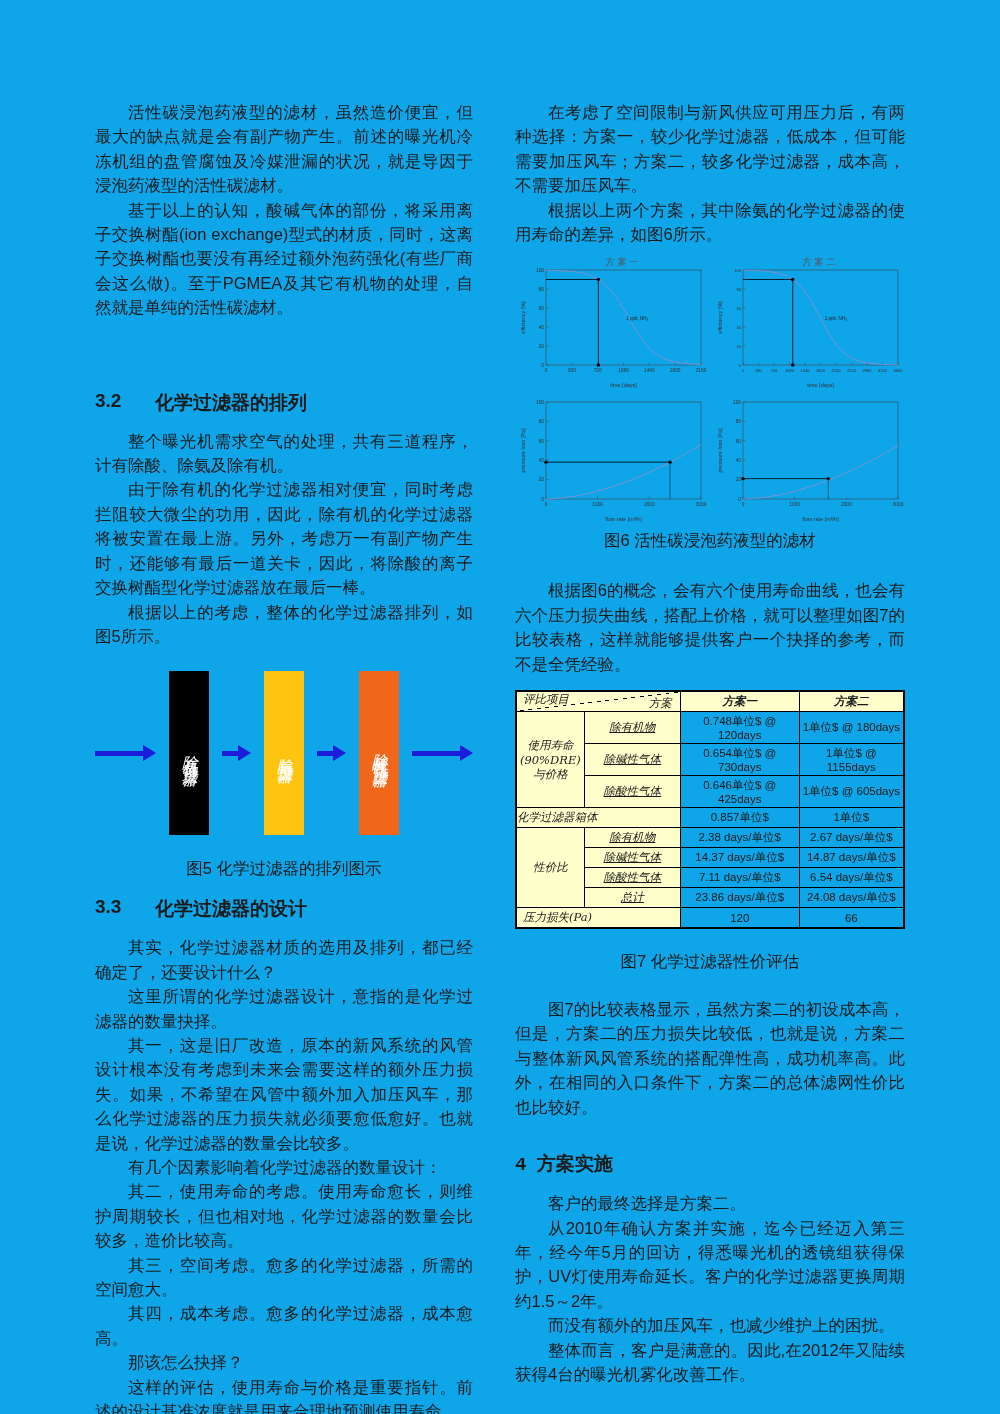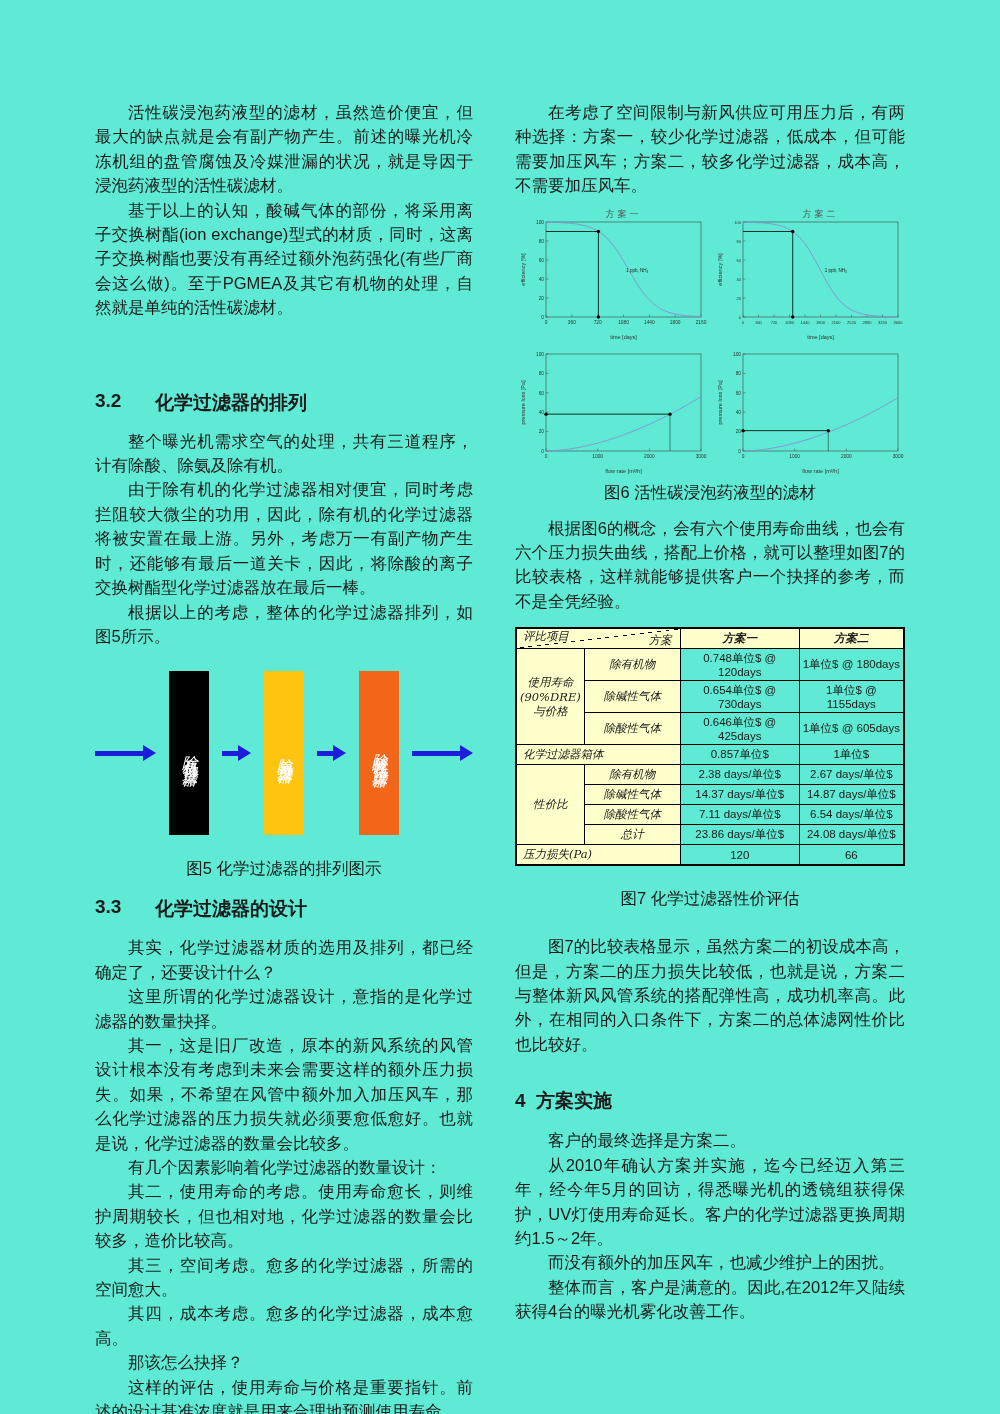--- a/index.html
+++ b/index.html
@@ -5,7 +5,7 @@
   * { box-sizing: border-box; margin: 0; padding: 0; }
   html,body { background:#ffffff; }
   .page {
-    width: 1000px; height: 1414px; margin: 0 auto; background: #5eead4;
+    width: 1000px; height: 1414px; margin: 0 auto; background: #0ea5e9;
     position: relative; overflow: hidden;
     padding: 100px 95px 40px 95px;
     font-family: "Liberation Sans", sans-serif;

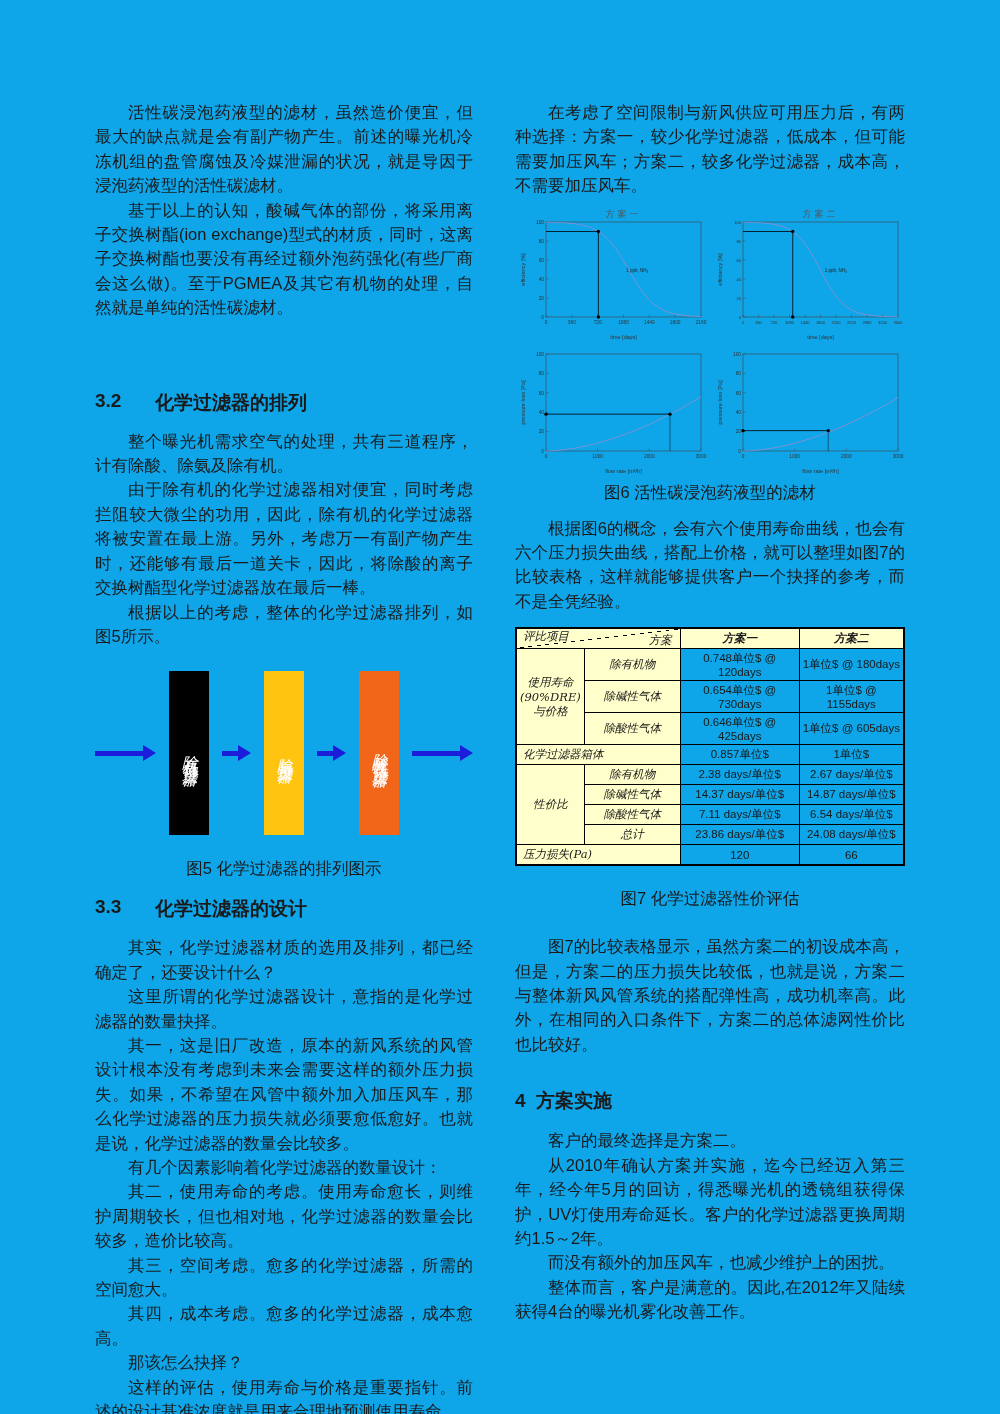--- a/index.html
+++ b/index.html
@@ -113,6 +113,7 @@
 
     <div class="col-right">
       <p class="p">在考虑了空间限制与新风供应可用压力后，有两种选择：方案一，较少化学过滤器，低成本，但可能需要加压风车；方案二，较多化学过滤器，成本高，不需要加压风车。</p>
+      <p class="p">根据以上两个方案，其中除氨的化学过滤器的使用寿命的差异，如图6所示。</p>
 
       <div class="fig6-grid">
         <svg width="192" height="134" viewBox="0 0 192 134">

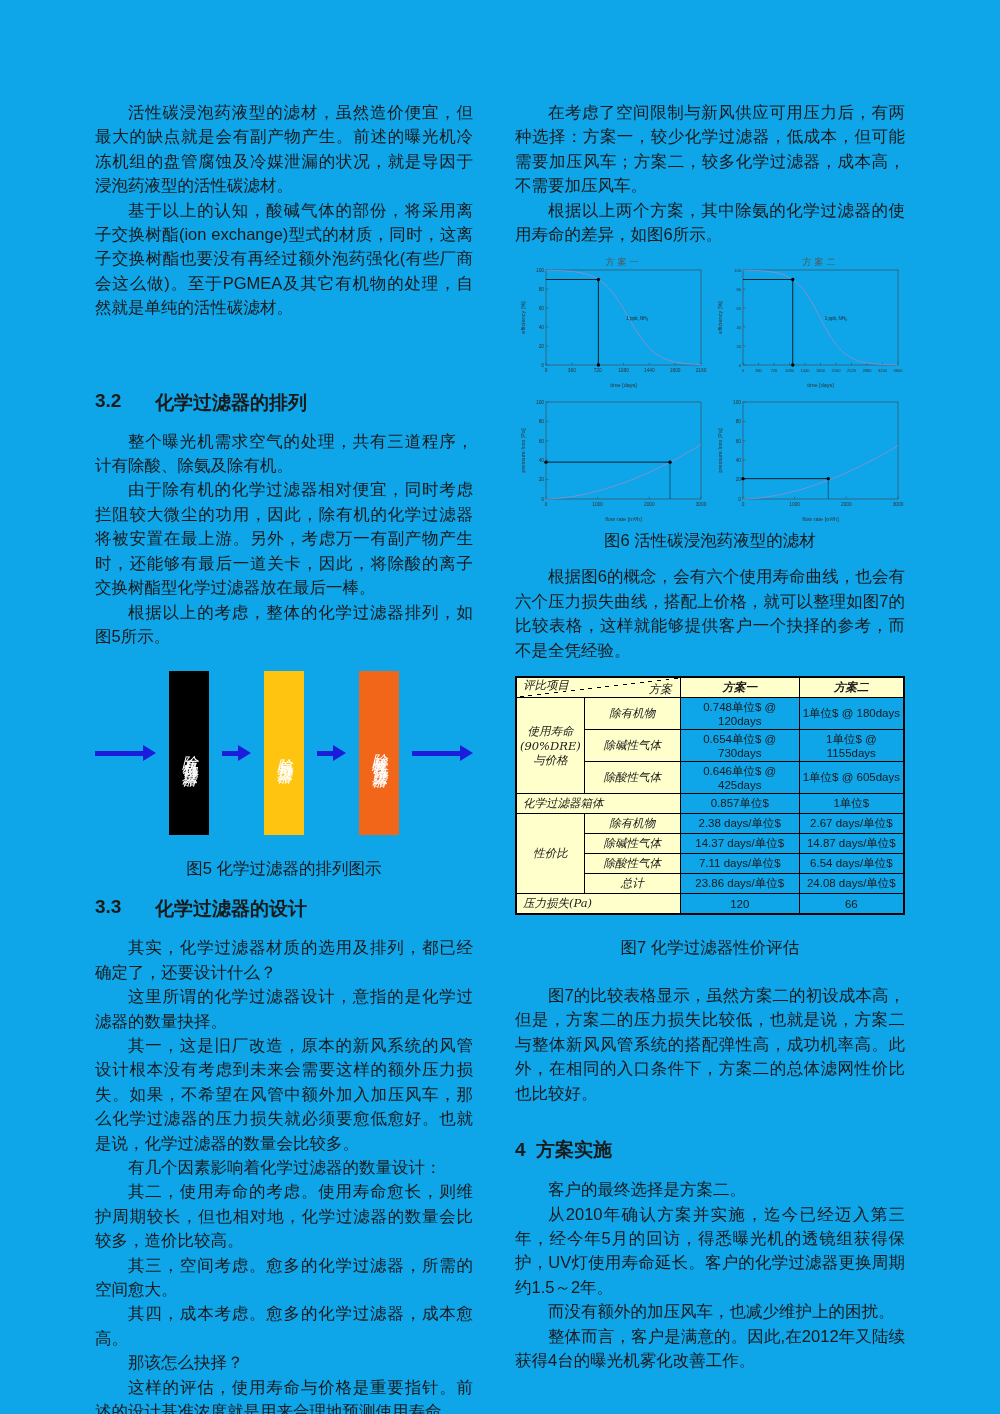--- a/index.html
+++ b/index.html
@@ -263,7 +263,7 @@
       </div>
       <div class="caption" style="margin-top:6px;">图6 活性碳浸泡药液型的滤材</div>
 
-      <p class="p" style="margin-top:12px;">根据图6的概念，会有六个使用寿命曲线，也会有六个压力损失曲线，搭配上价格，就可以整理如图7的比较表格，这样就能够提供客户一个抉择的参考，而不是全凭经验。</p>
+      <p class="p" style="margin-top:26px;">根据图6的概念，会有六个使用寿命曲线，也会有六个压力损失曲线，搭配上价格，就可以整理如图7的比较表格，这样就能够提供客户一个抉择的参考，而不是全凭经验。</p>
 
       <table class="tbl7">
         <tbody>

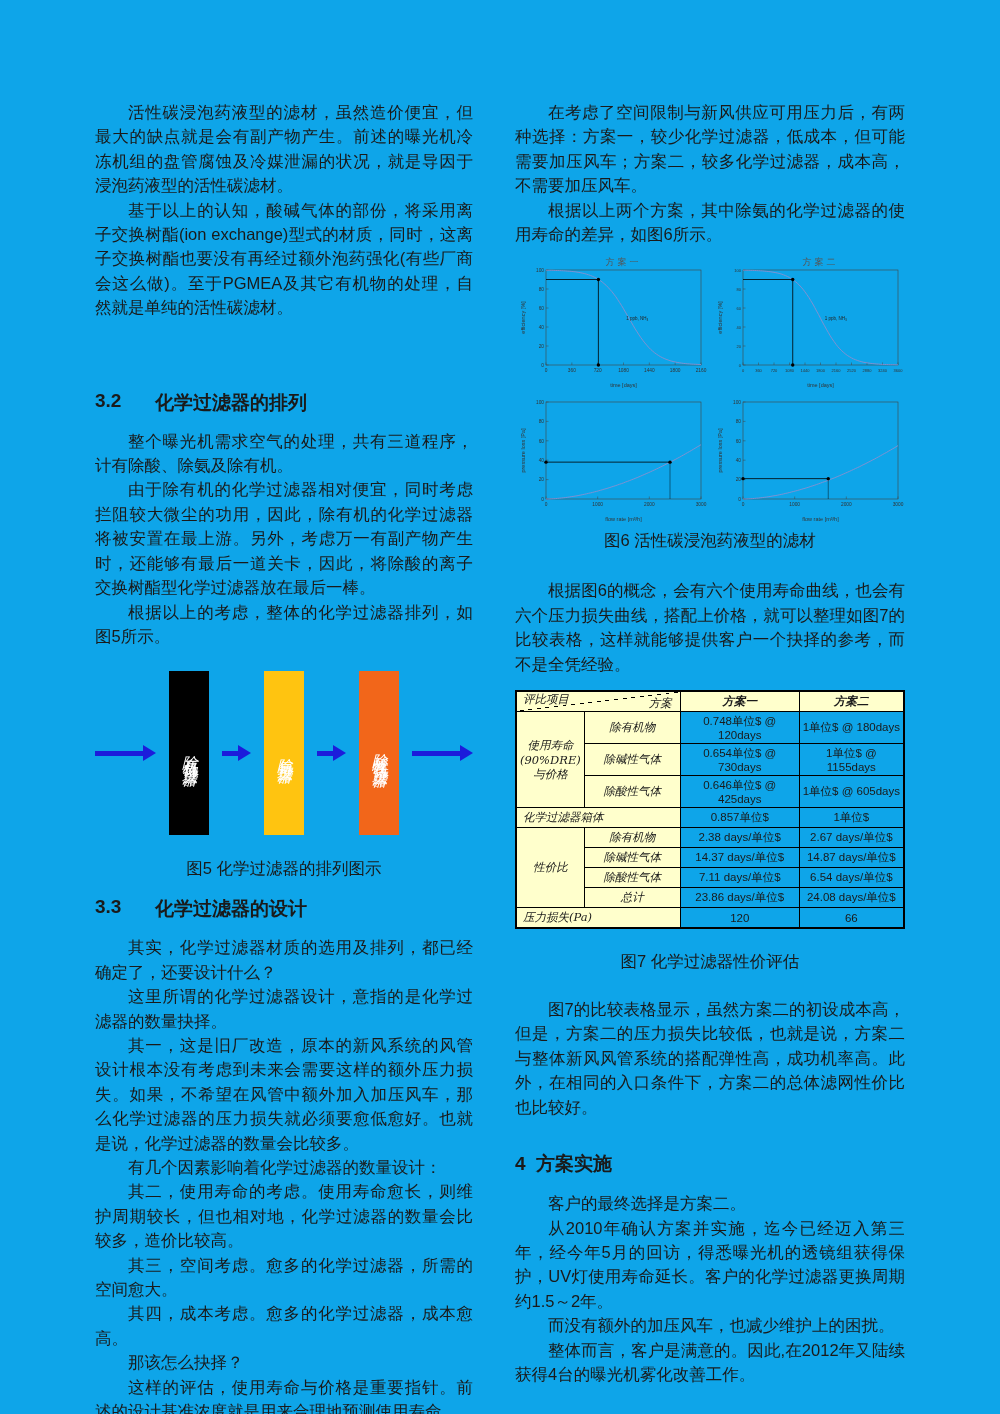--- a/index.html
+++ b/index.html
@@ -51,7 +51,7 @@
   .tbl7 .ylw { background: #FFFFCC; }
   .tbl7 .lab { font-family: "DejaVu Serif", serif; font-style: italic; }
   .tbl7 .grp { white-space: pre-line; width: 64px; }
-  .tbl7 .sub { width: 96px; }
+  .tbl7 .sub { width: 96px; text-decoration: underline; }
   .diag { position: relative; height: 48px; width: 144px; padding: 0;
     background:
       linear-gradient(to bottom right, rgba(0,0,0,0) 49.5%, #000 49.5%, #000 50.7%, rgba(0,0,0,0) 50.7%),

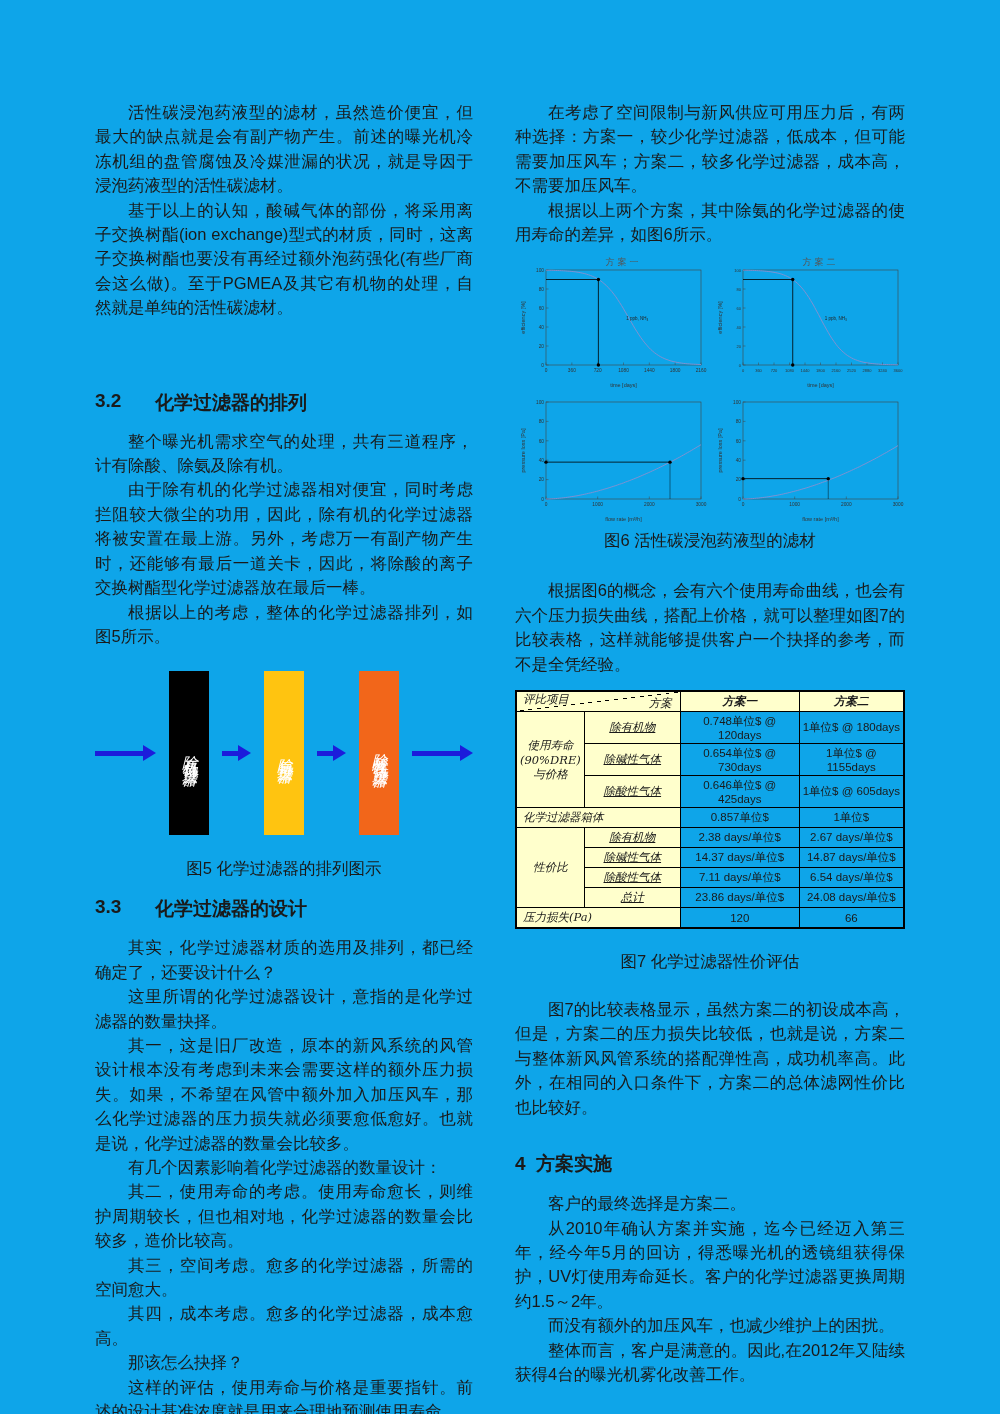--- a/index.html
+++ b/index.html
@@ -294,7 +294,7 @@
           <td>1单位$ @ 605days</td>
         </tr>
         <tr>
-          <td class="ylw lab" colspan="2" style="text-align:left; padding-left:6px;margin-top:36px;">化学过滤器箱体</td>
+          <td class="ylw lab" colspan="2" style="text-align:left; padding-left:0;margin-top:36px;">化学过滤器箱体</td>
           <td>0.857单位$</td>
           <td>1单位$</td>
         </tr>

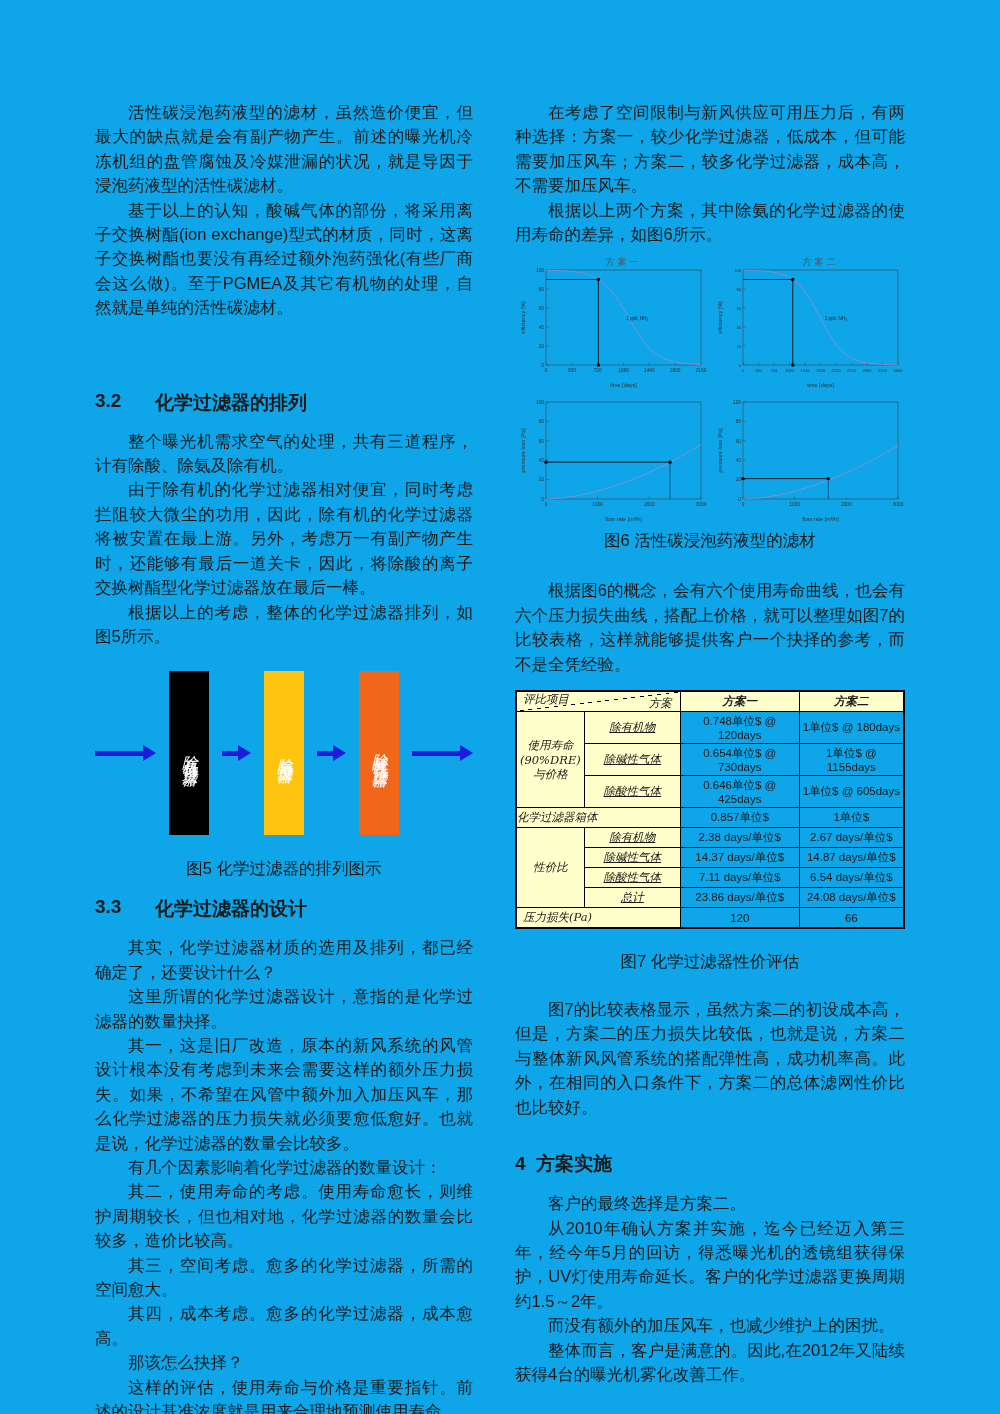--- a/index.html
+++ b/index.html
@@ -330,7 +330,7 @@
 
       <p class="p" style="margin-top:24px;">图7的比较表格显示，虽然方案二的初设成本高，但是，方案二的压力损失比较低，也就是说，方案二与整体新风风管系统的搭配弹性高，成功机率高。此外，在相同的入口条件下，方案二的总体滤网性价比也比较好。</p>
 
-      <div class="h-main" style="margin-top:32px;">
+      <div class="h-main" style="margin-top:32px;font-family:Liberation Mono, monospace;">
         <span class="hnum4">4</span><span>方案实施</span>
       </div>
       <p class="p" style="margin-top:14px;">客户的最终选择是方案二。</p>

